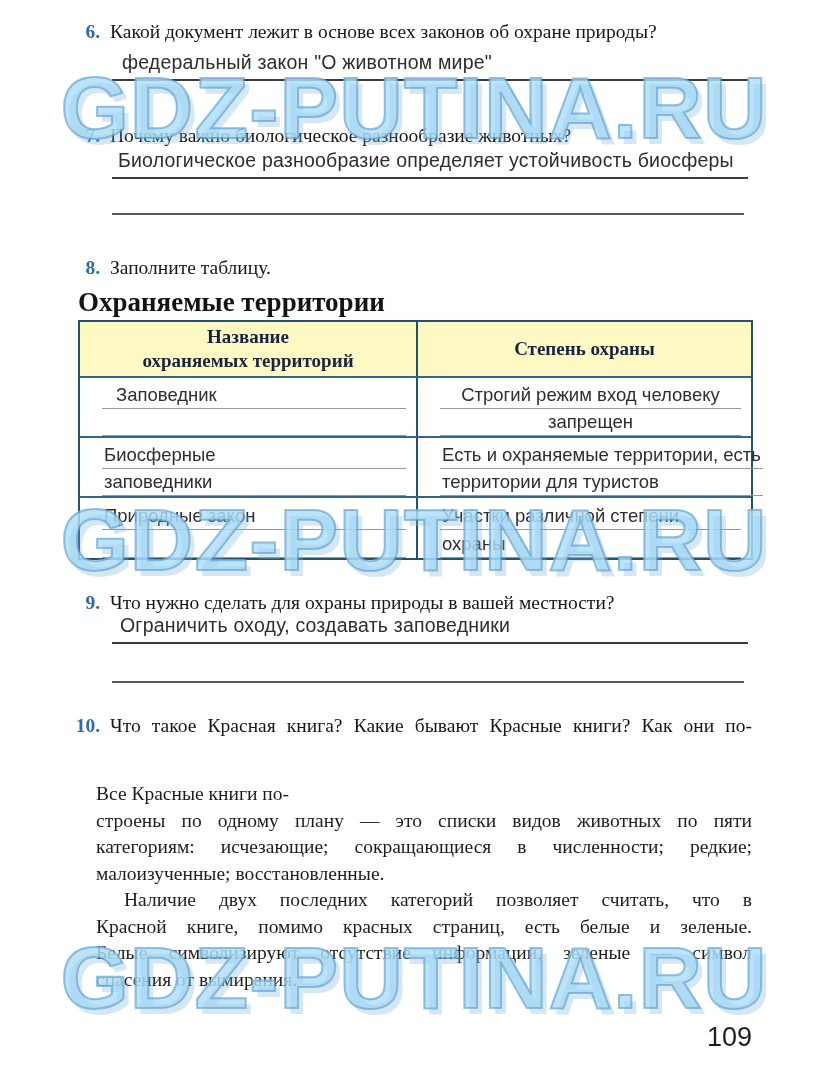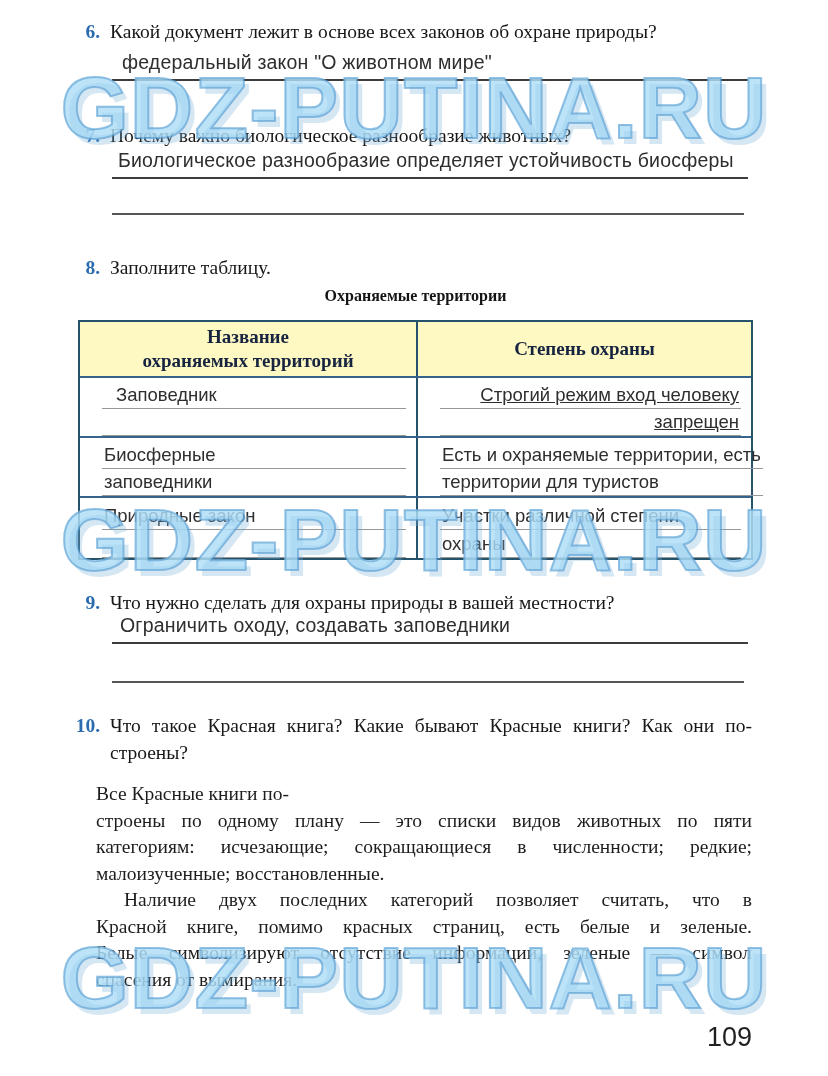--- a/index.html
+++ b/index.html
@@ -77,9 +77,9 @@
     top: 287px;
     left: 78px;
     width: 675px;
-    text-align: center;
-    font-weight: bold;
-    font-size: 16px;
+    text-align: left;
+    font-weight: bold;
+    font-size: 27px;
     color: #141414;
     z-index: 1;
   }

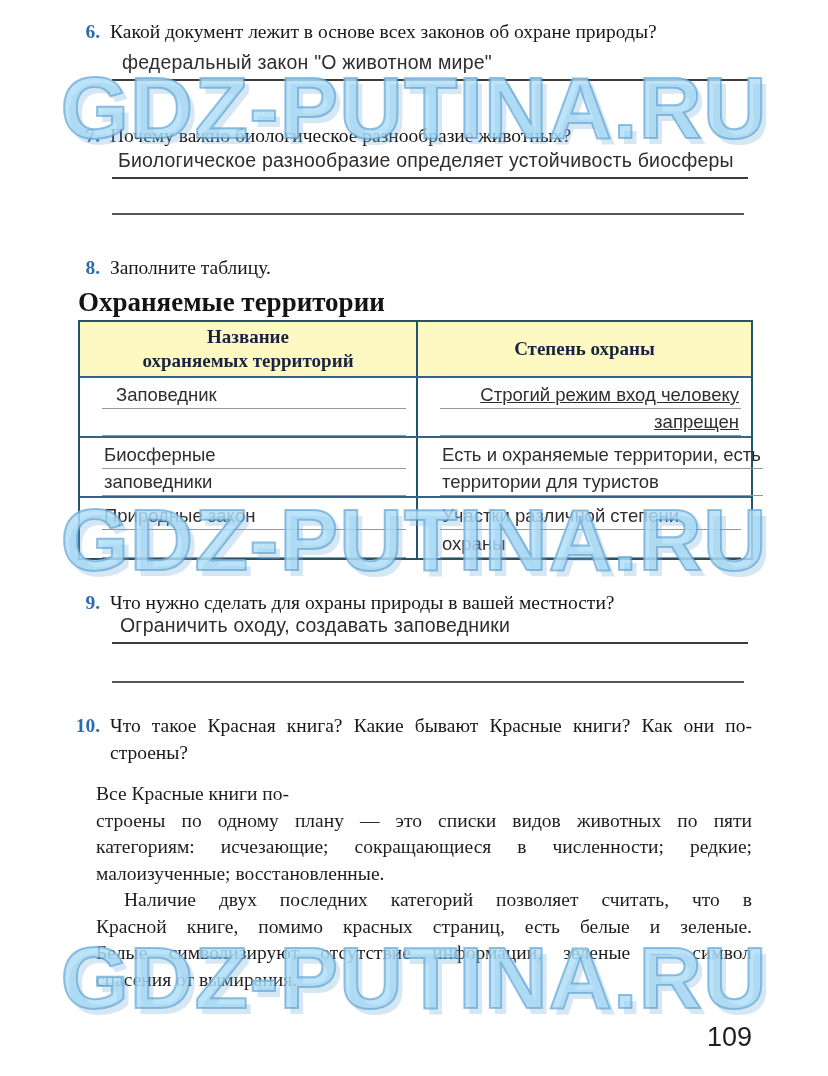--- a/index.html
+++ b/index.html
@@ -123,7 +123,7 @@
     overflow: hidden;
     padding: 0 2px;
   }
-  .cl.c { text-align: right; text-decoration: underline; }
+  .cl.c { text-align: center; }
   .cl.ind { padding-left: 14px; }
   .r3 .cl { height: 28px; line-height: 27px; }
   

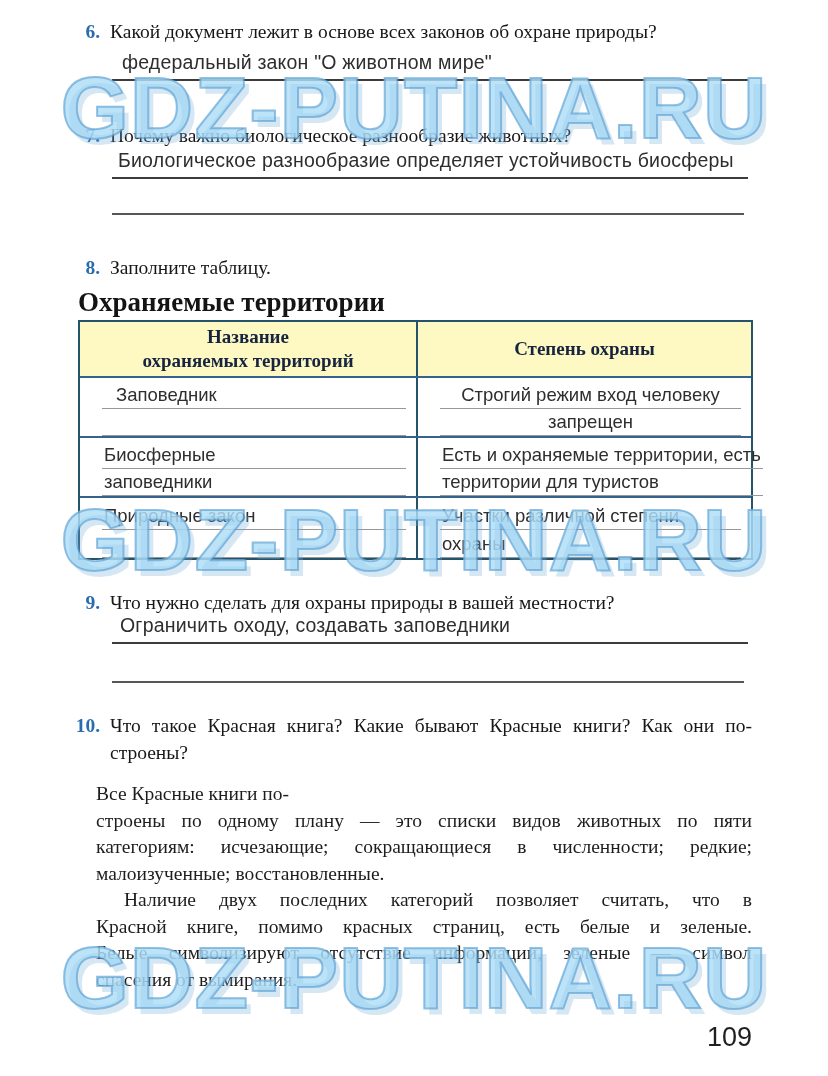--- a/index.html
+++ b/index.html
@@ -240,7 +240,6 @@
     <span class="qnum">10.</span>
     <span class="qtext">
       <span class="jline" style="display:block">Что такое Красная книга? Какие бывают Красные книги? Как они по-</span>
-      <span style="display:block">строены?</span>
     </span>
   </div>
 

